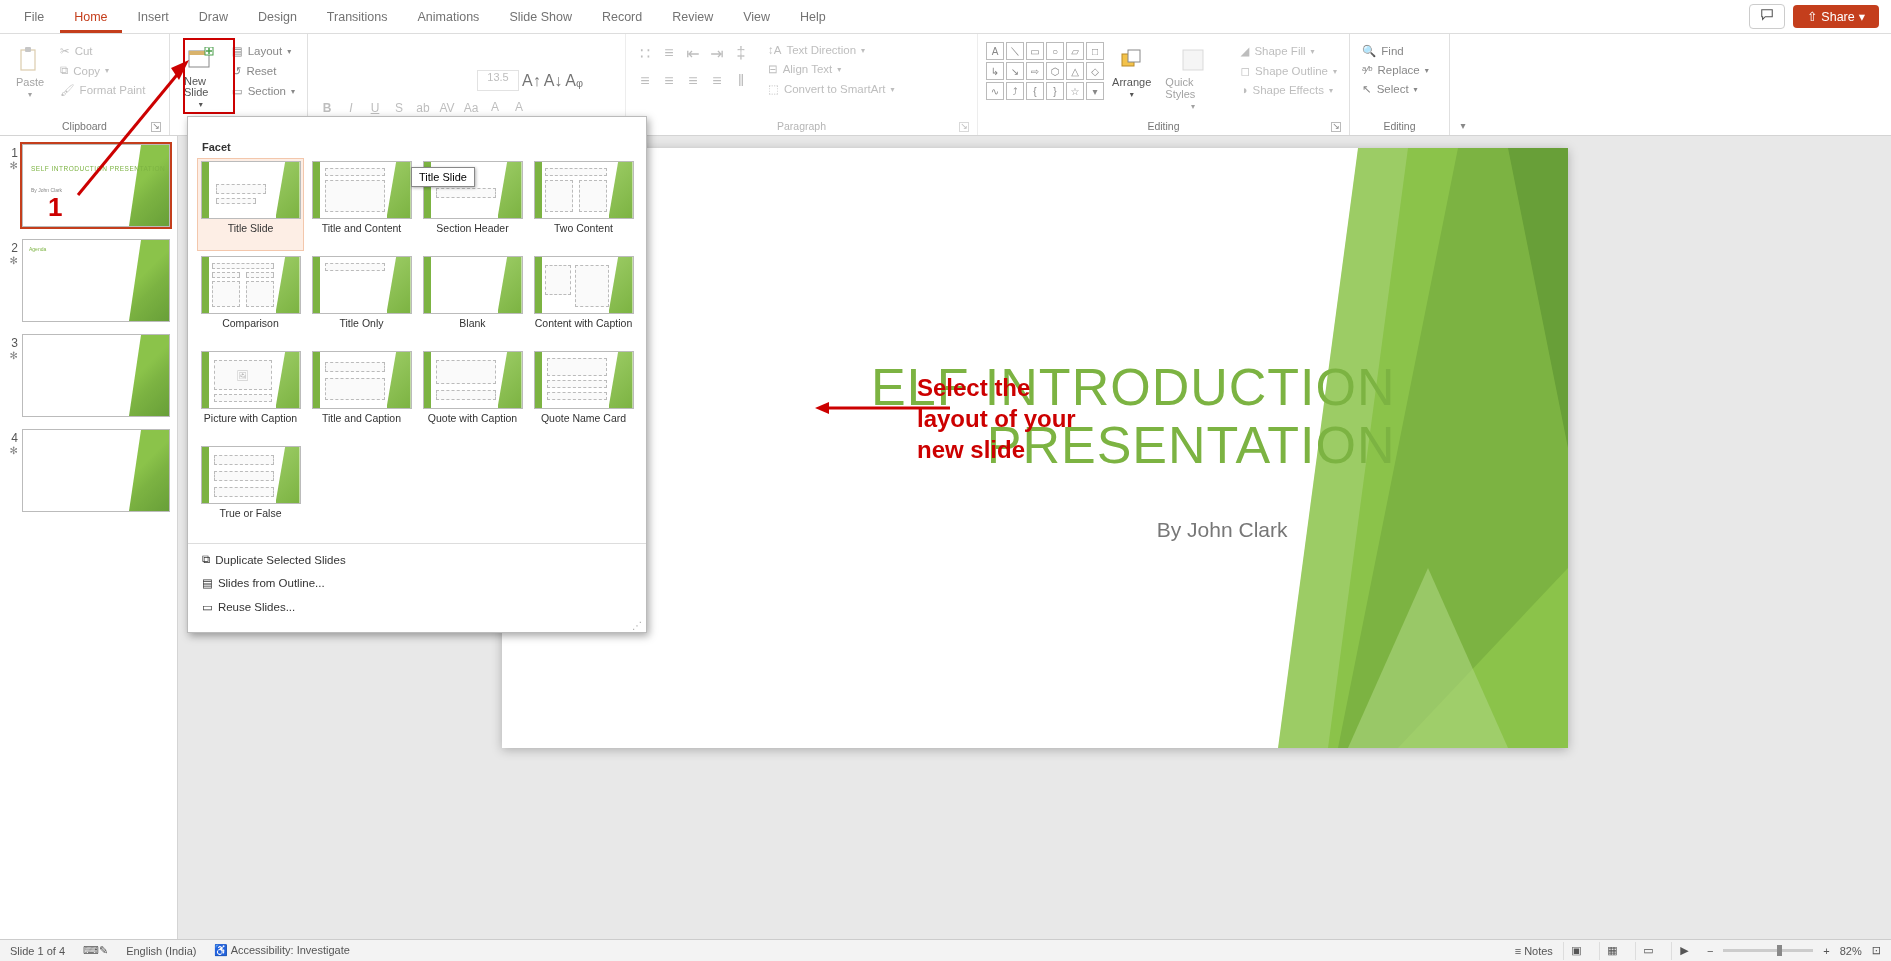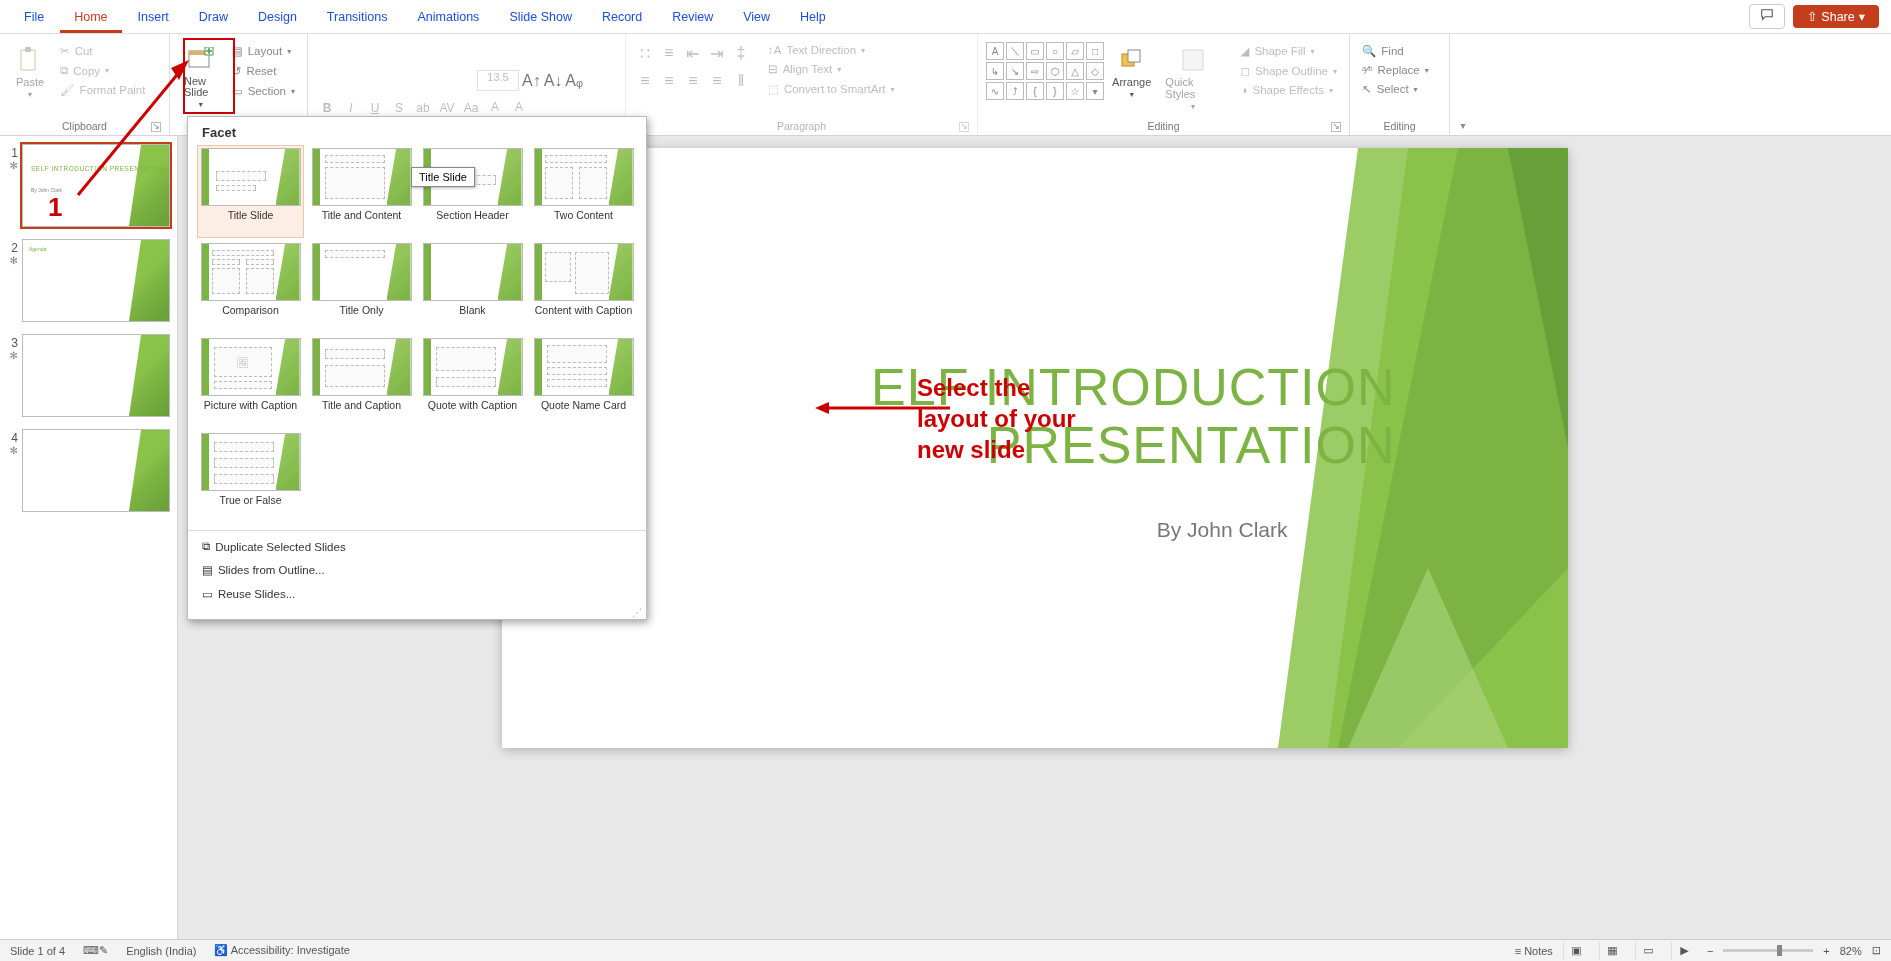--- a/index.html
+++ b/index.html
@@ -7,7 +7,7 @@
 
 
 .menubar { background: #fff; height: 34px; display: flex; align-items: flex-end; padding-left: 10px; gap: 2px; border-bottom: 1px solid #ddd; }
-.menubar .tab { padding: 6px 14px; font-size: 12.5px; color: #1d4ed8; cursor: pointer; border-bottom: 3px solid transparent; }
+.menubar .tab { padding: 6px 14px; font-size: 12.5px; color: #737373; cursor: pointer; border-bottom: 3px solid transparent; }
 .menubar .tab.active { border-bottom: 3px solid #c43e1c; color: #c43e1c; }
 .menubar .right { margin-left: auto; display: flex; gap: 8px; padding-right: 12px; align-items: center; padding-bottom: 4px; }
 .chat-btn { border: 1px solid #ccc; border-radius: 4px; padding: 3px 10px; font-size: 13px; background: #fff; }

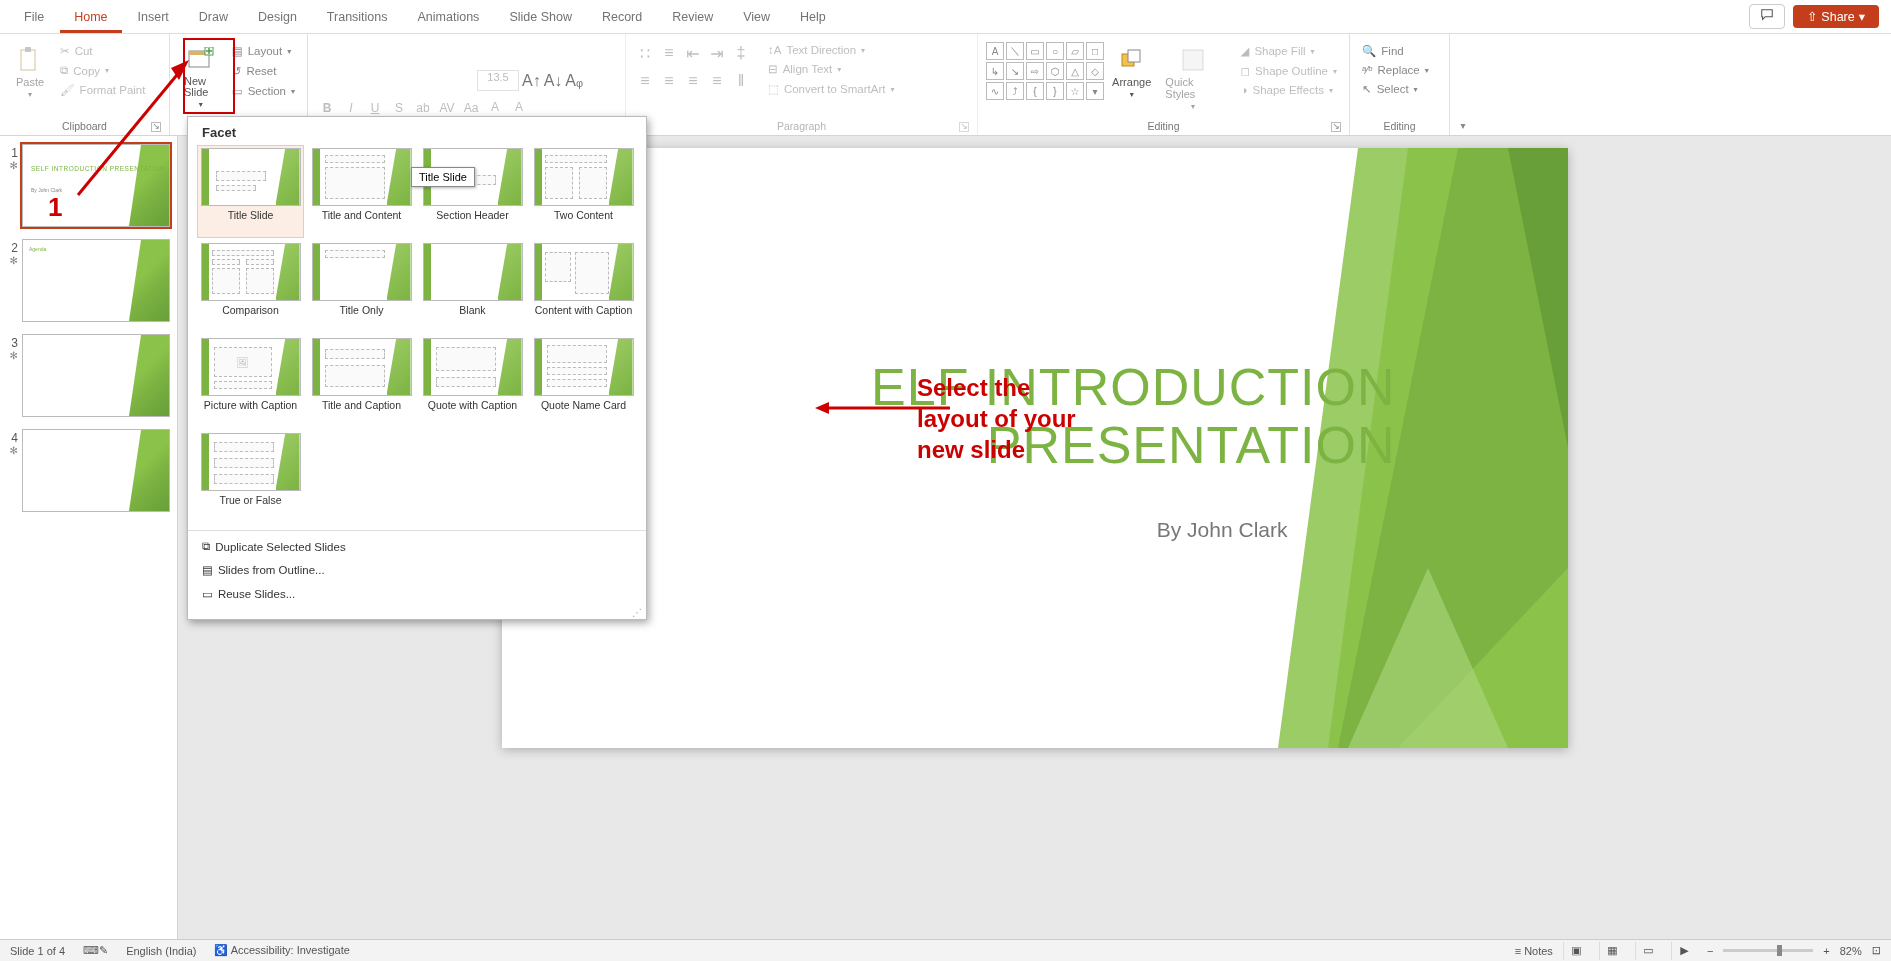--- a/index.html
+++ b/index.html
@@ -59,7 +59,7 @@
 
 
 .layout-gallery { position: absolute; left: 187px; top: 116px; width: 460px; background: #fff; border: 1px solid #bbb; box-shadow: 2px 3px 8px rgba(0,0,0,0.35); z-index: 100; padding-bottom: 4px;}
-.gallery-header { font-size: 13px; font-weight: bold; padding: 8px 12px 6px 14px; color: #333;}
+.gallery-header { font-size: 11px; font-weight: bold; padding: 24px 12px 6px 14px; color: #333;}
 .gallery-grid { display: grid; grid-template-columns: repeat(4, 1fr); gap: 4px 6px; padding: 0 10px 8px 10px;}
 .gallery-item { display: flex; flex-direction: column; align-items: center; padding: 2px; cursor: pointer;}
 .gallery-item.hover { background: #fdeee5; outline: 1px solid #f3c7ac;}

